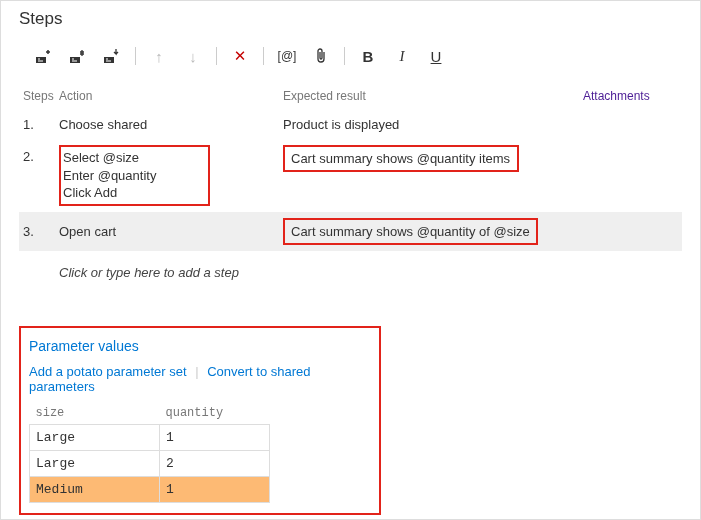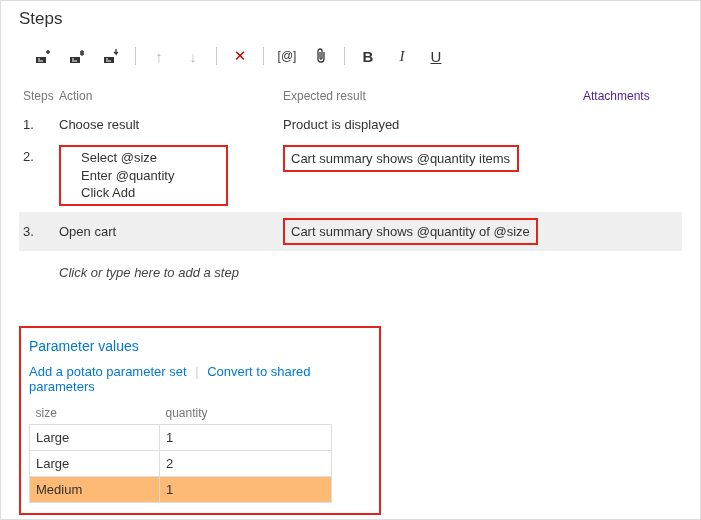--- a/index.html
+++ b/index.html
@@ -193,7 +193,7 @@
 
     <div class="steps-row">
       <div class="col-num">1.</div>
-      <div class="col-action">Choose result</div>
+      <div class="col-action">Choose shared</div>
       <div class="col-result">Product is displayed</div>
       <div class="col-attach"></div>
     </div>

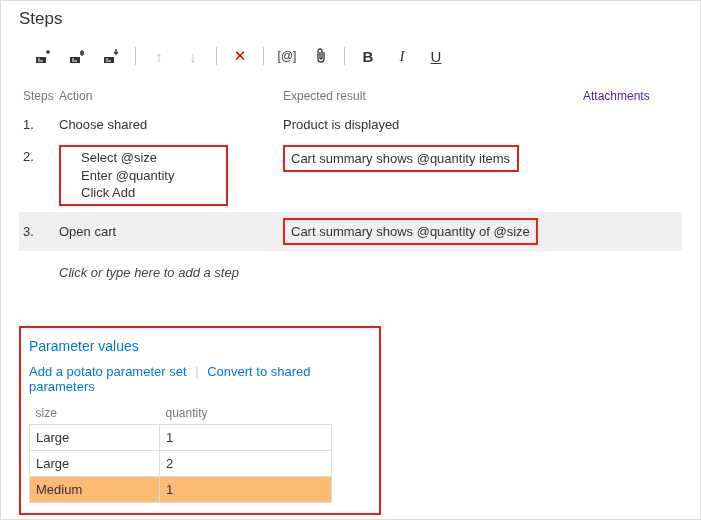--- a/index.html
+++ b/index.html
@@ -76,7 +76,7 @@
 
   .redbox-action {
     border: 2px solid #e2231a;
-    padding: 2px 52px 2px 20px;
+    padding: 2px 52px 2px 2px;
     display: inline-block;
   }
   .redbox-result {

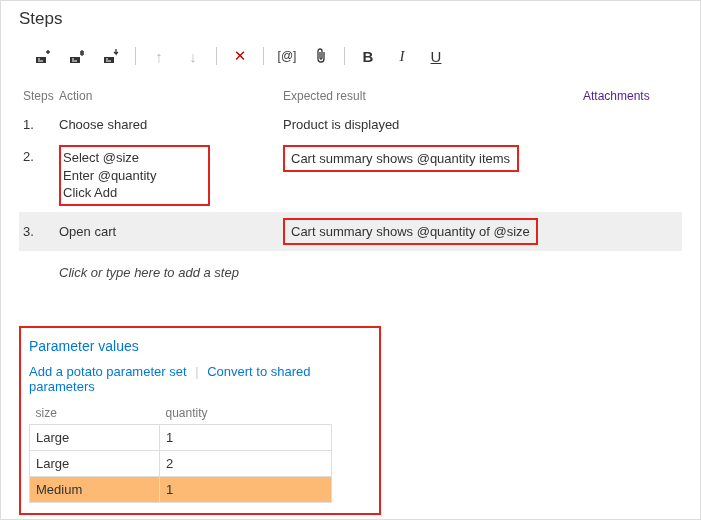--- a/index.html
+++ b/index.html
@@ -116,7 +116,8 @@
 
   .ptable {
     border-collapse: collapse;
-    width: 303px;
+    width: 241px;
+    font-family: Liberation Mono, monospace;
   }
   .ptable th {
     text-align: left;

